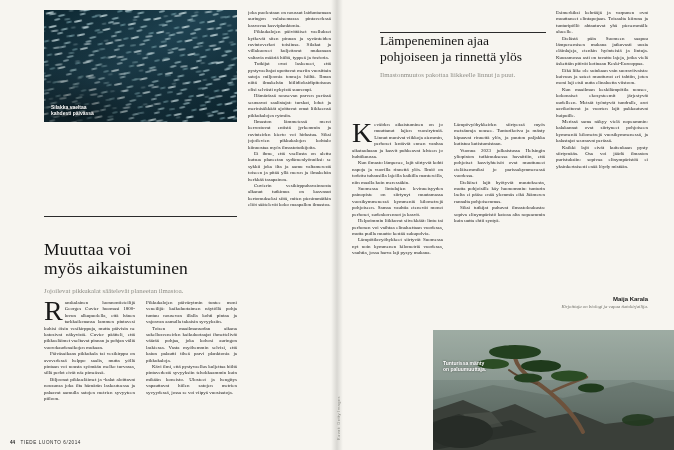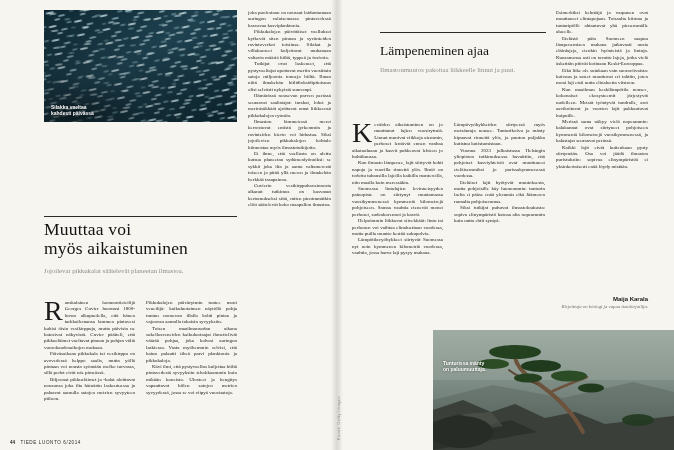--- a/index.html
+++ b/index.html
@@ -43,7 +43,7 @@
   
   .hl-right{
     position:absolute;left:380px;top:32px;width:166px;
-    border-top:1px solid #2b2b2b;padding-top:10px;
+    border-top:1px solid #2b2b2b;padding-top:0;
   }
   .hl-right h1{
     margin:0;font-weight:500;font-size:13.5px;line-height:15.5px;color:#141414;

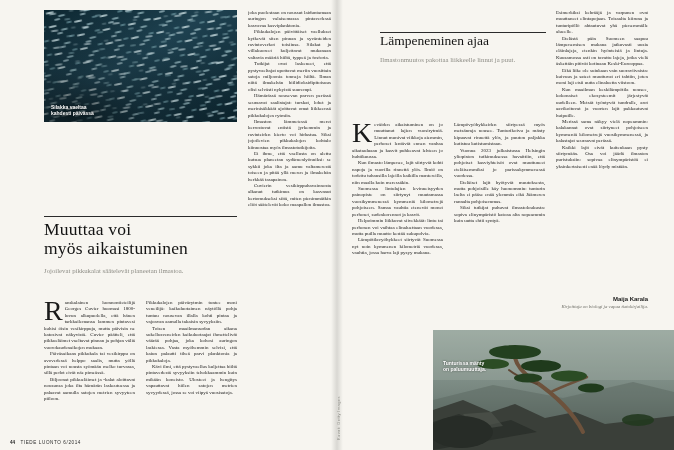--- a/index.html
+++ b/index.html
@@ -170,6 +170,7 @@
   <header class="hl-right">
     <h1>
       <span class="hl-line">Lämpeneminen ajaa</span>
+      <span class="hl-line">pohjoiseen ja rinnettä ylös</span>
     </h1>
     <p class="subhead">Ilmastonmuutos pakottaa liikkeelle linnut ja puut.</p>
   </header>

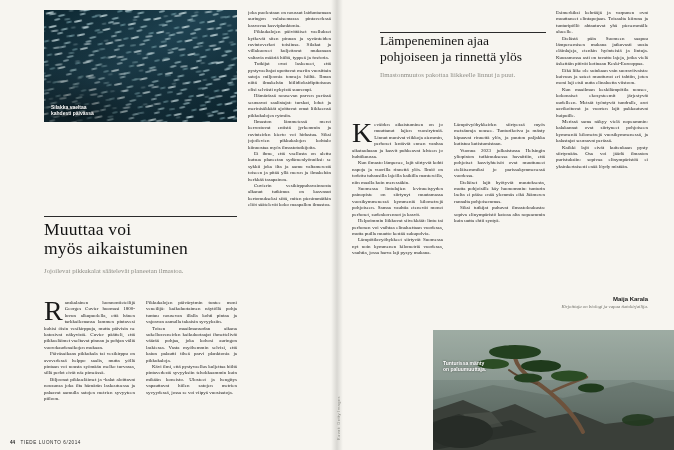--- a/index.html
+++ b/index.html
@@ -30,7 +30,7 @@
   
   .hl-left{
     position:absolute;left:44px;top:216px;width:193px;
-    border-top:1px solid #2b2b2b;padding-top:3px;
+    border-top:1px solid #2b2b2b;padding-top:23px;
   }
   .hl-left h1{
     margin:0;font-weight:500;font-size:17.5px;line-height:19px;color:#141414;

